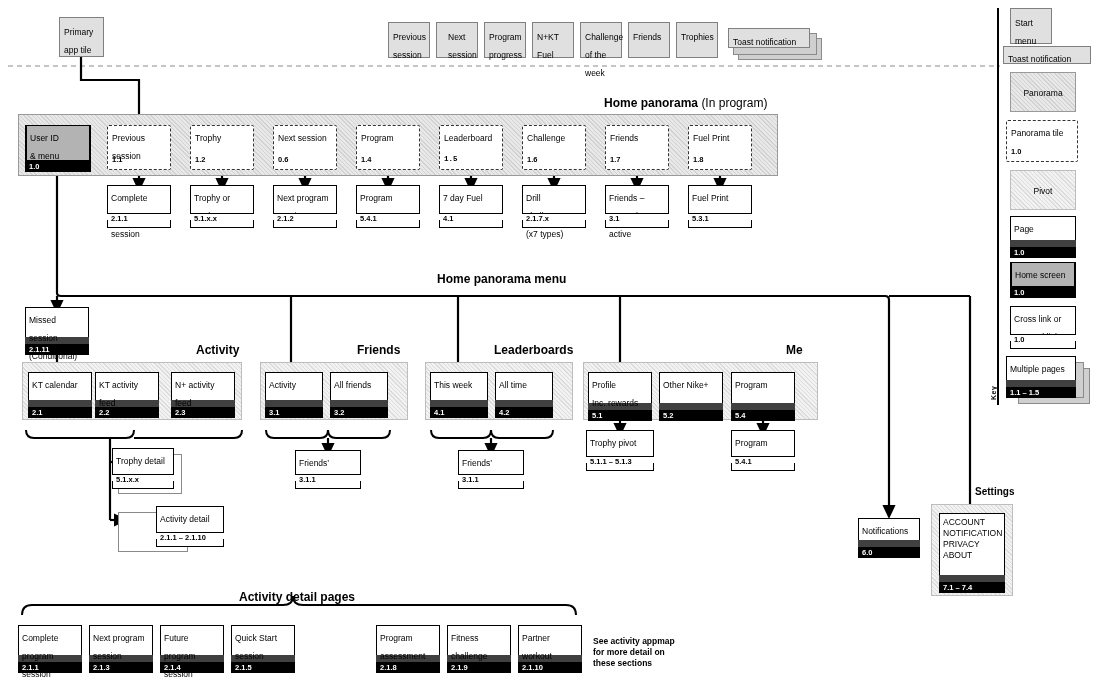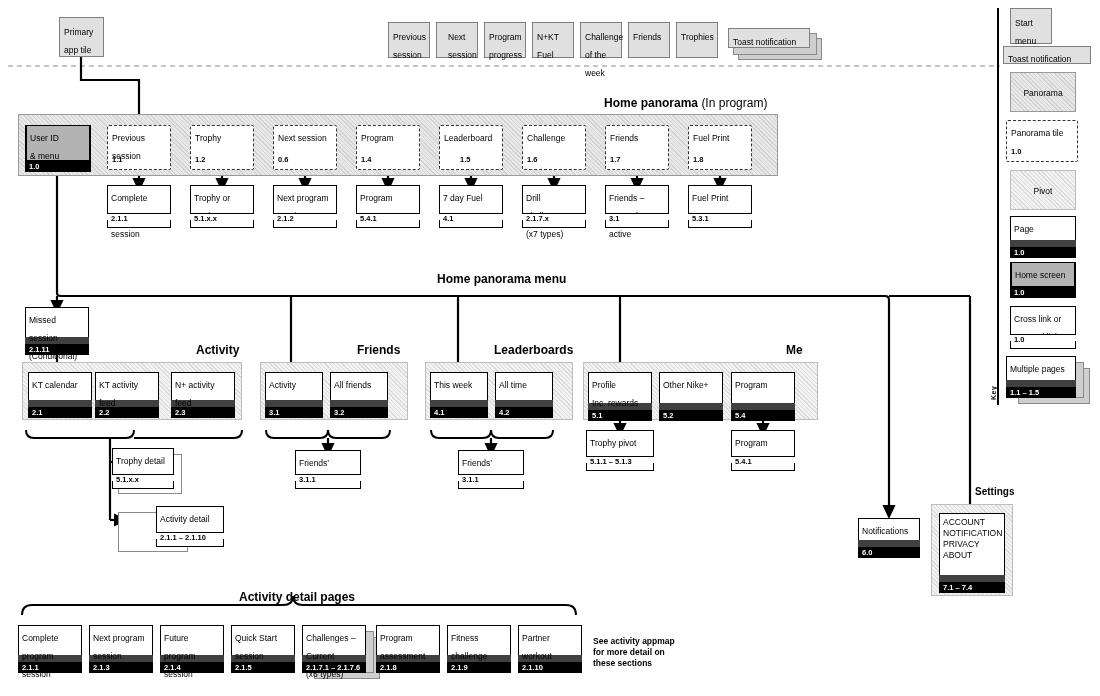--- a/index.html
+++ b/index.html
@@ -217,7 +217,7 @@
   </div>
   <div class="abs ptile" style="left:439px;top:125px;width:64px;height:45px;">
     <div class="lbl" style="white-space:pre-line;">Leaderboard</div>
-    <div class="num" style="position:absolute;bottom:4px;left:16px;">1.5</div>
+    <div class="num" style="position:absolute;bottom:4px;left:0;font-family:Liberation Mono, monospace;">1.5</div>
   </div>
   <div class="abs ptile" style="left:522px;top:125px;width:64px;height:45px;">
     <div class="lbl" style="white-space:pre-line;">Challenge</div>

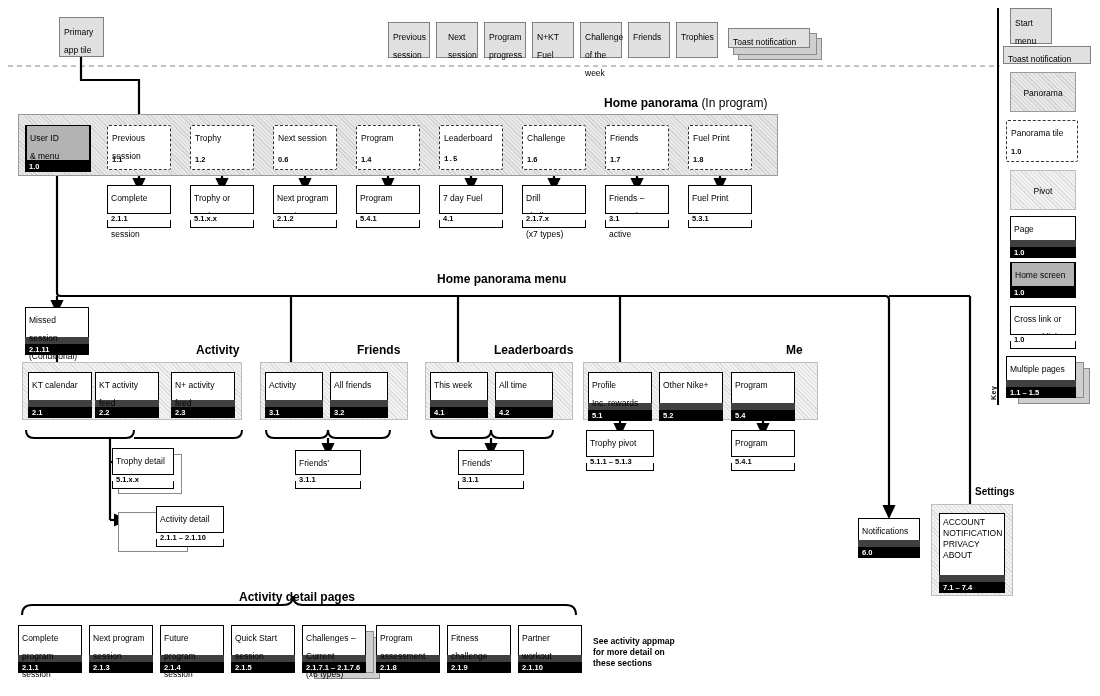--- a/index.html
+++ b/index.html
@@ -535,20 +535,6 @@
     </div>
   </div>
 
-  <div class="stack" style="left:302px;top:625px;width:80px;height:56px;">
-    <div class="sh" style="left:12px;top:12px;width:64px;height:40px;"></div>
-    <div class="sh" style="left:6px;top:6px;width:64px;height:40px;"></div>
-    <div class="abs page" style="left:0;top:0;width:64px;height:40px;">
-      <div class="body">
-        <div class="lbl" style="white-space:pre-line;">Challenges –
-Current
-(x6 types)</div>
-      </div>
-      <div class="foot">
-        <div class="num">2.1.7.1 – 2.1.7.6</div>
-      </div>
-    </div>
-  </div>
 
   <div class="abs page" style="left:376px;top:625px;width:64px;height:40px;">
     <div class="body">

